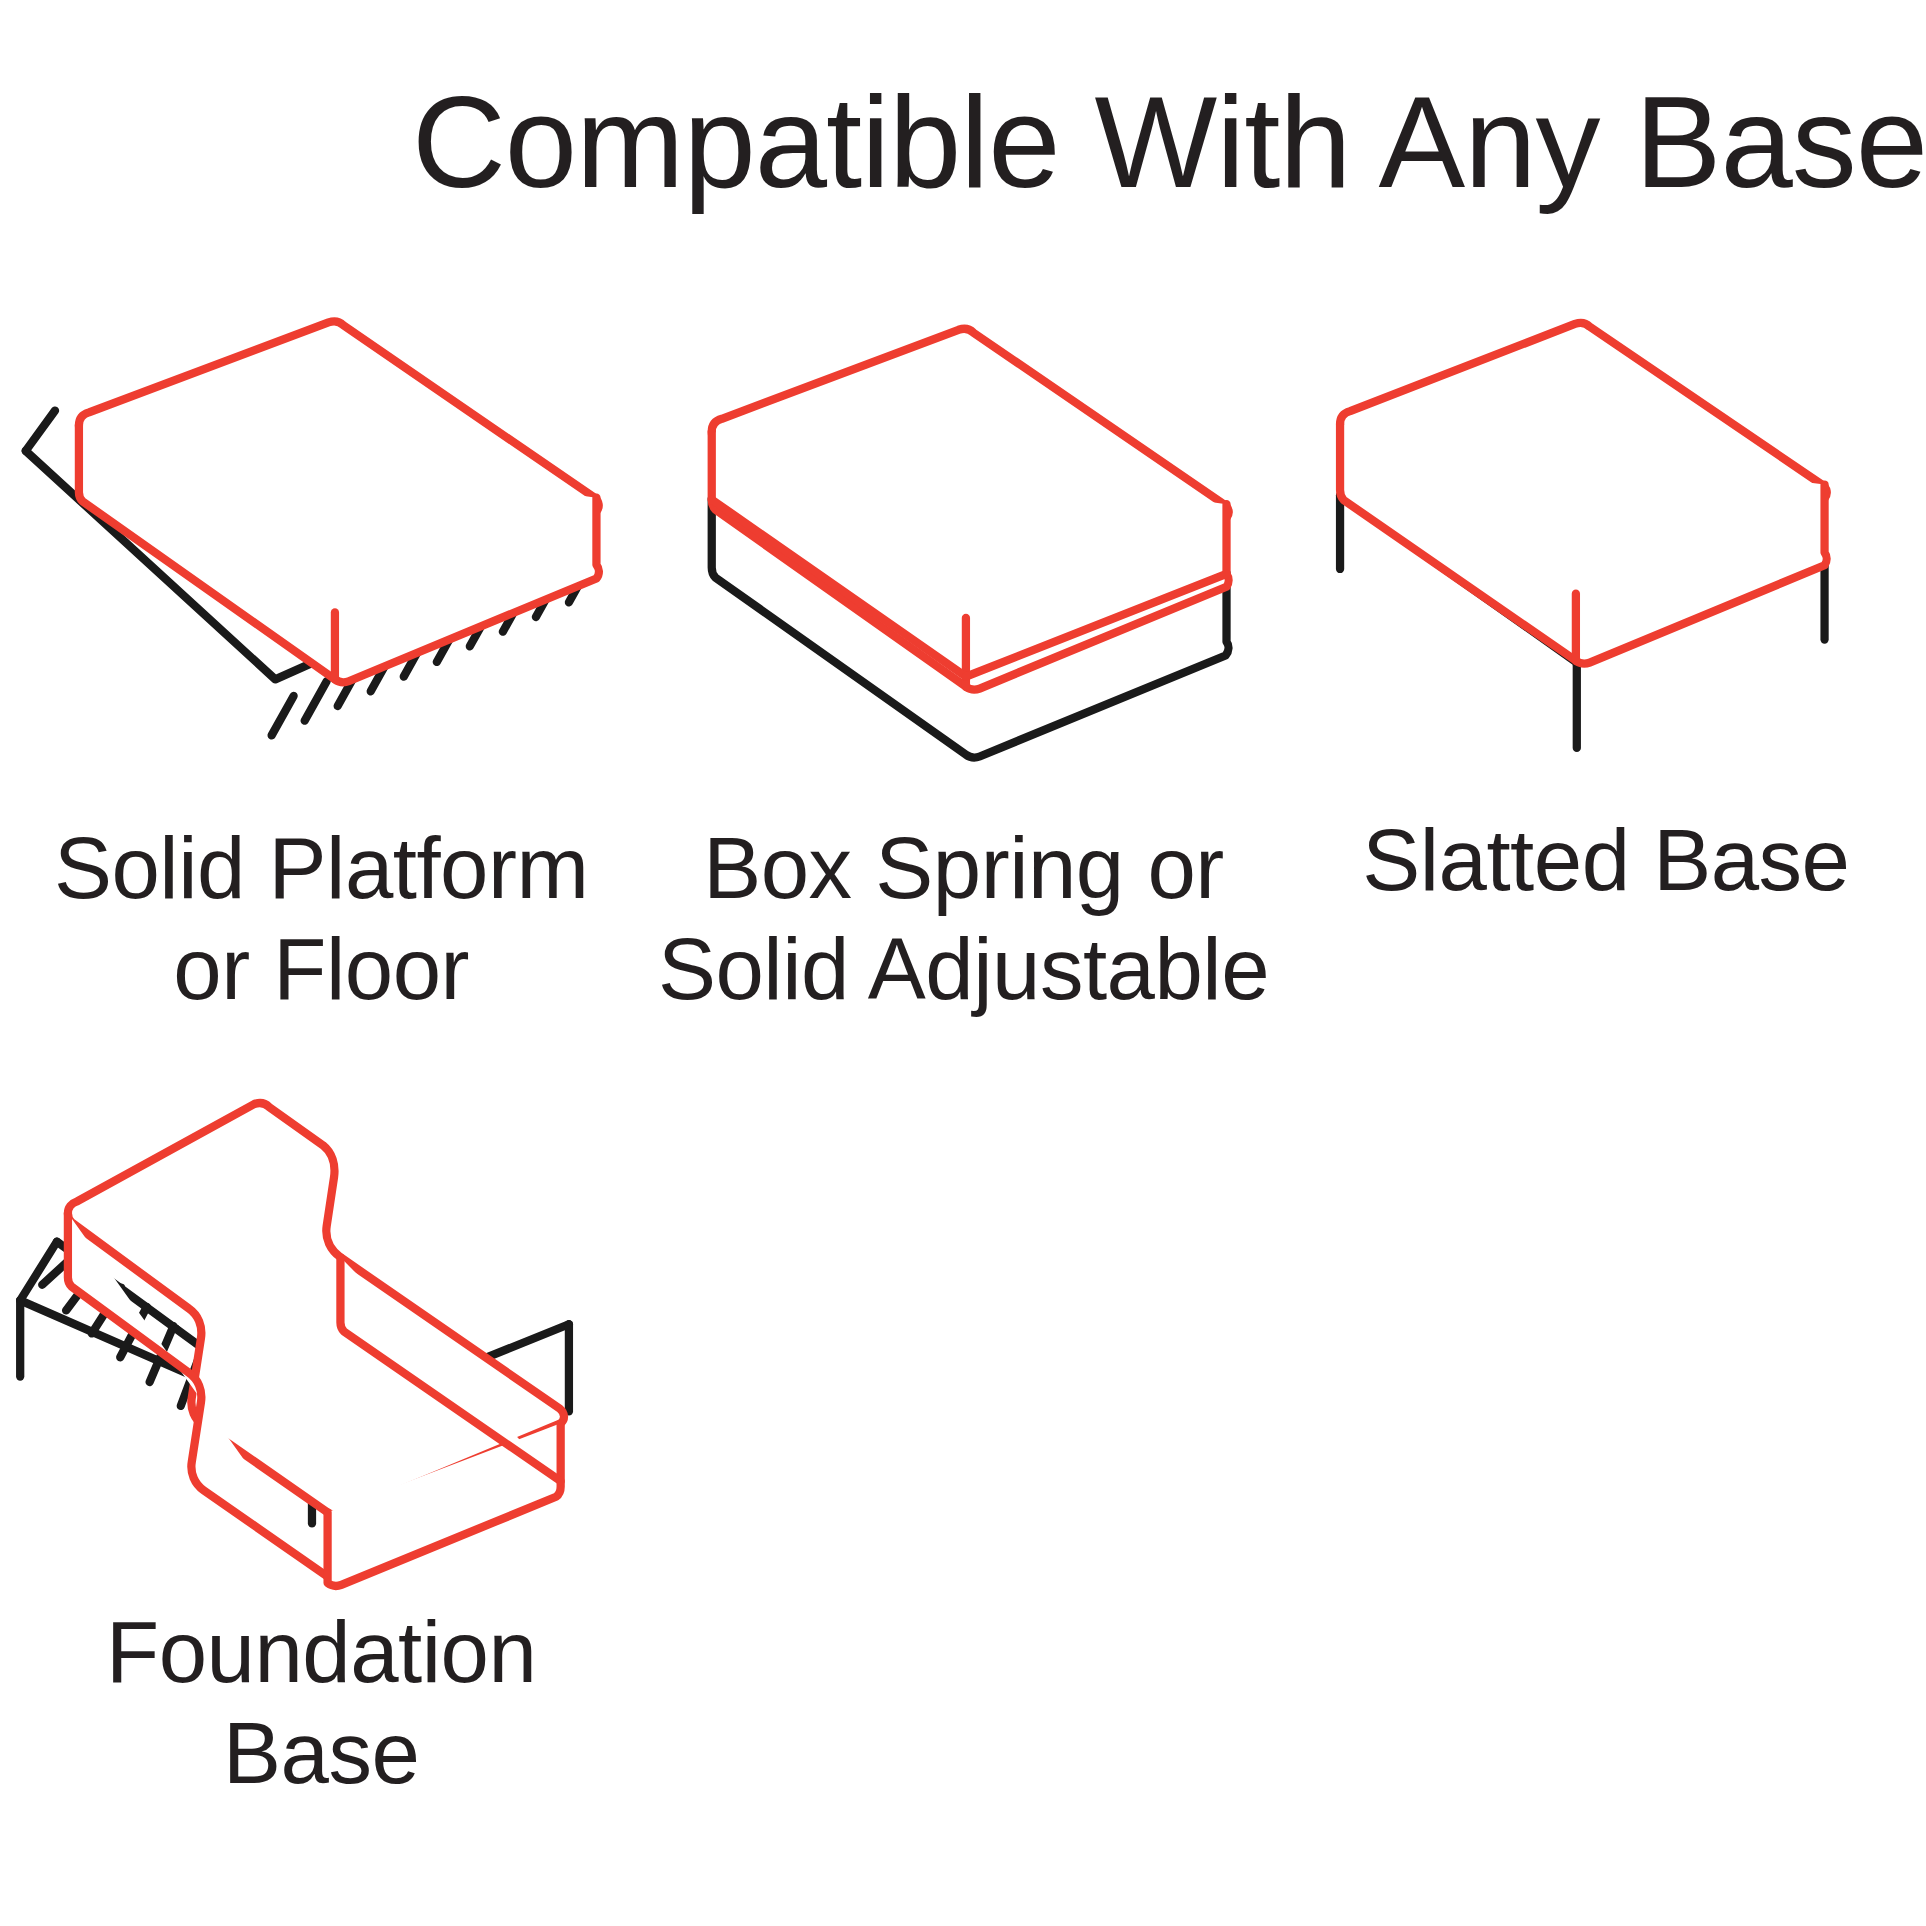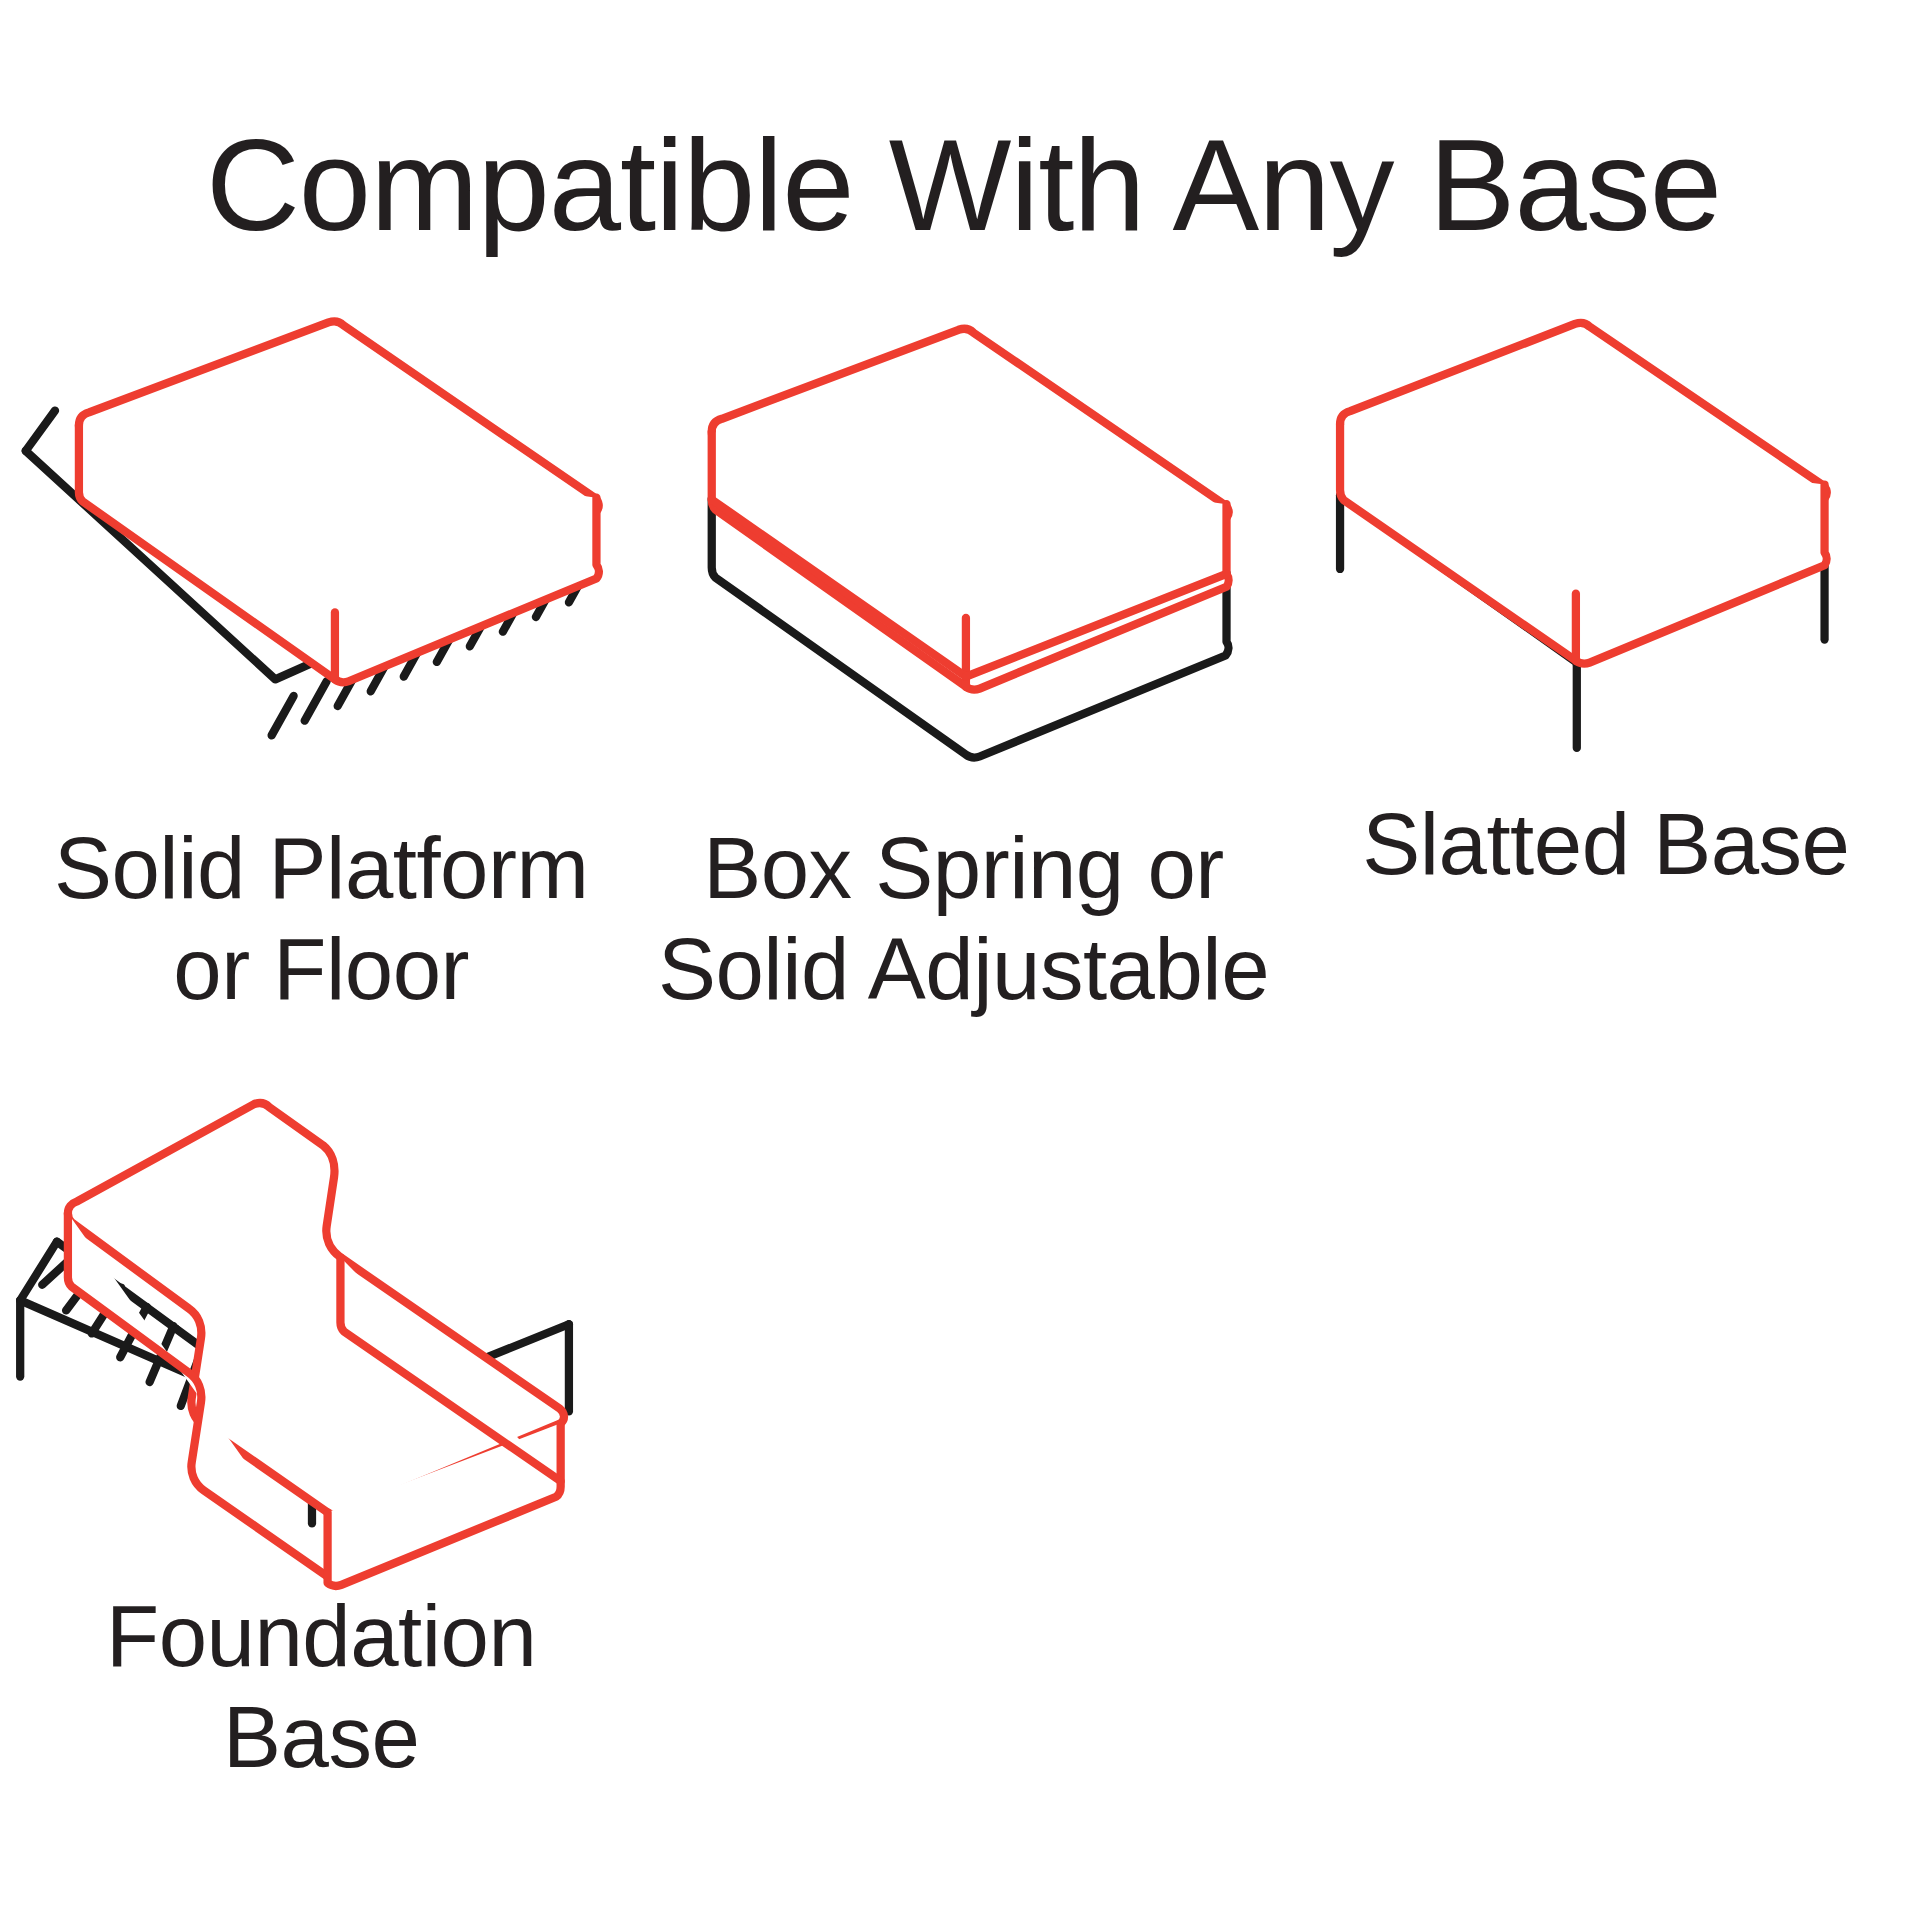--- a/index.html
+++ b/index.html
@@ -25,14 +25,13 @@
     top: 77px;
     left: 0;
     width: 1927px;
-    text-align: center;
+    text-align: right;
     font-size: 130px;
     font-weight: 300;
     letter-spacing: -1px;
     line-height: 1.0;
     color: #231f20;
     white-space: nowrap;
-    margin-top: 43px;
   }
   .grid {
     position: absolute;

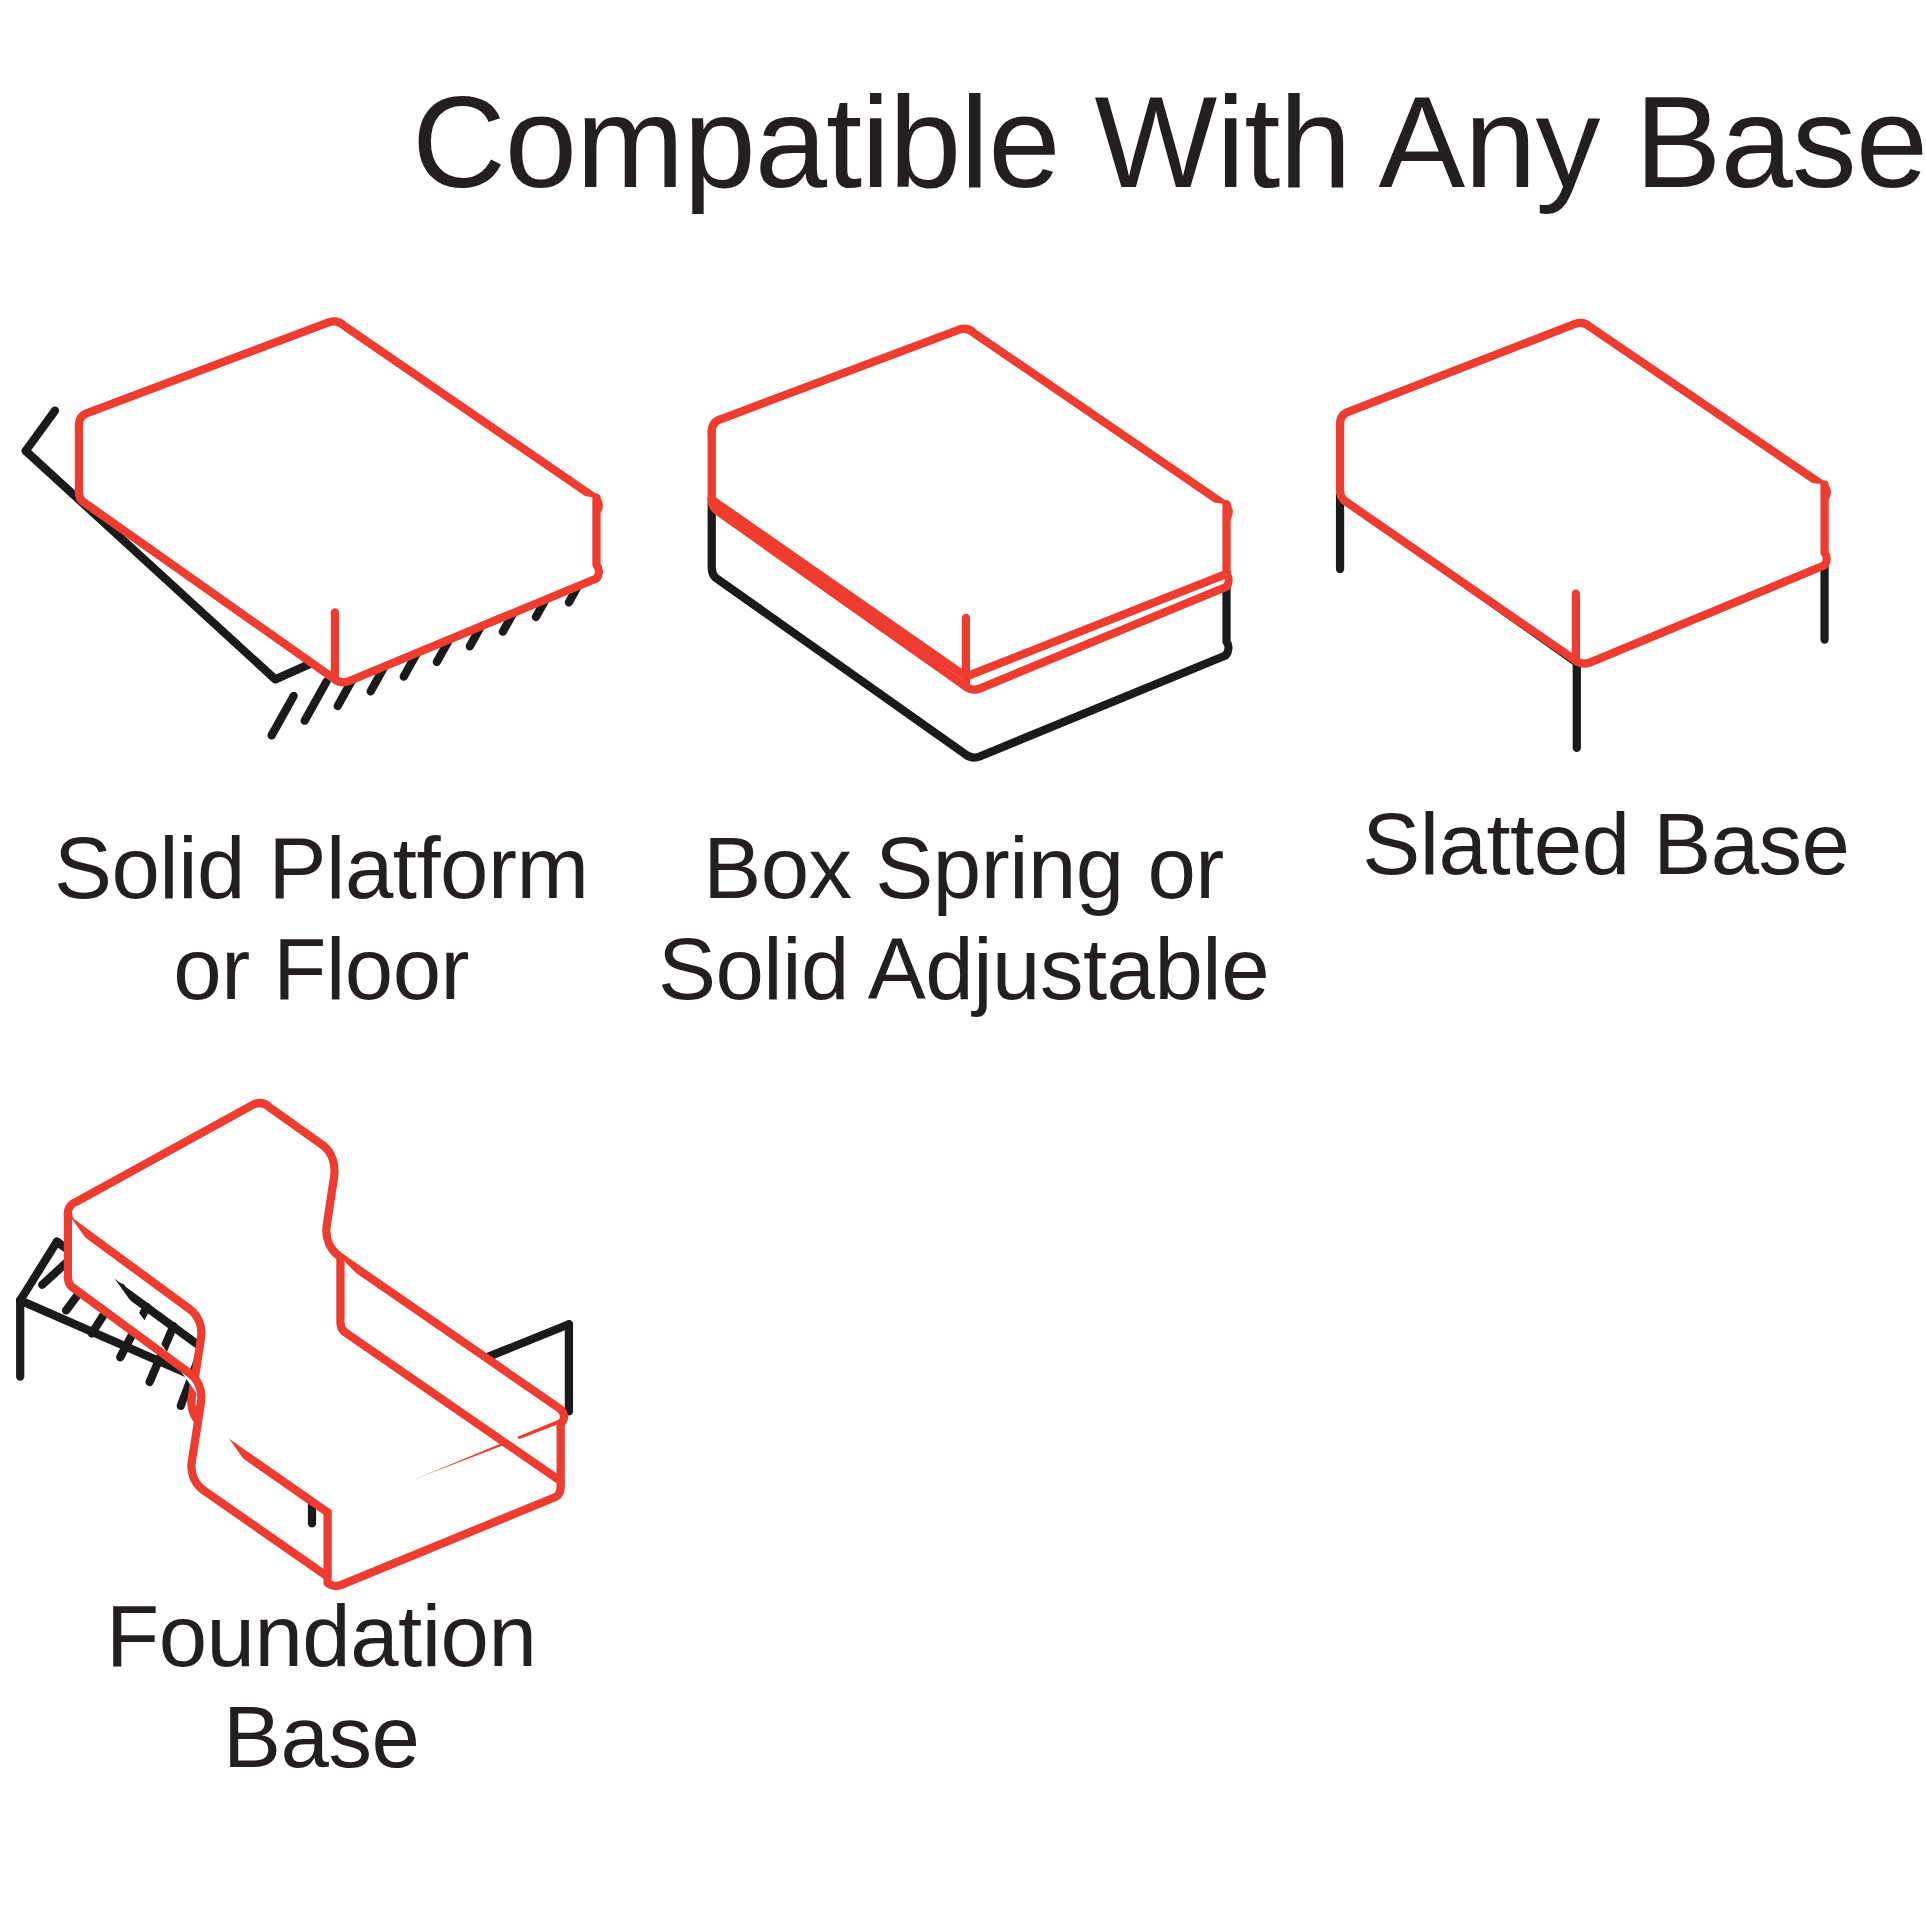--- a/index.html
+++ b/index.html
@@ -72,7 +72,7 @@
   .caption .ln { display: block; }
   
   .cell.r2 .art { height: 465px; }
-  .cell.r2 .caption { margin-top: 32px; }
+  .cell.r2 .caption { margin-top: 48px; }
 </style>
 </head>
 <body>

